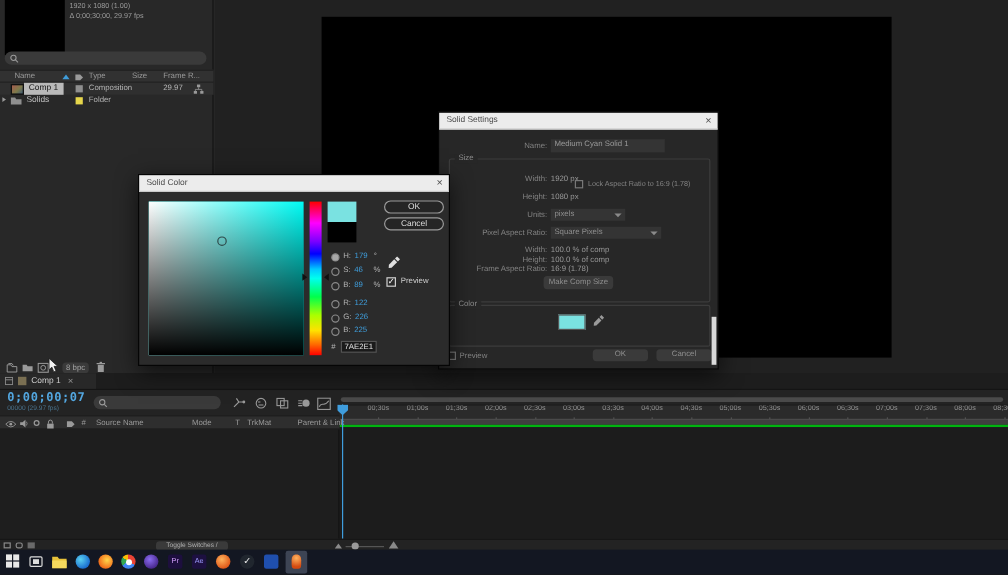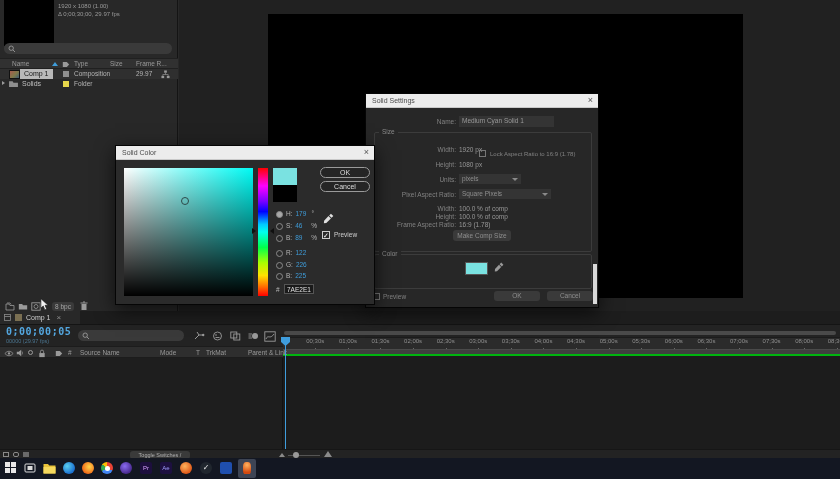--- a/index.html
+++ b/index.html
@@ -119,7 +119,7 @@
       </div>
     </div>
 
-    <div class="abs nw" style="left:6px;top:16px;font-family:'DejaVu Sans Mono',monospace;font-size:10px;font-weight:bold;color:#53a7e0;letter-spacing:0.5px;">0;00;00;05</div>
+    <div class="abs nw" style="left:6px;top:16px;font-family:'DejaVu Sans Mono',monospace;font-size:10px;font-weight:bold;color:#53a7e0;letter-spacing:0.5px;">0;00;00;07</div>
     <div class="abs nw" style="left:6px;top:28px;font-size:5.5px;color:#4b7590;">00000 (29.97 fps)</div>
     <div class="abs search" style="left:78px;top:19px;width:106px;height:11px;">
       <svg width="8" height="8" viewBox="0 0 8 8">

